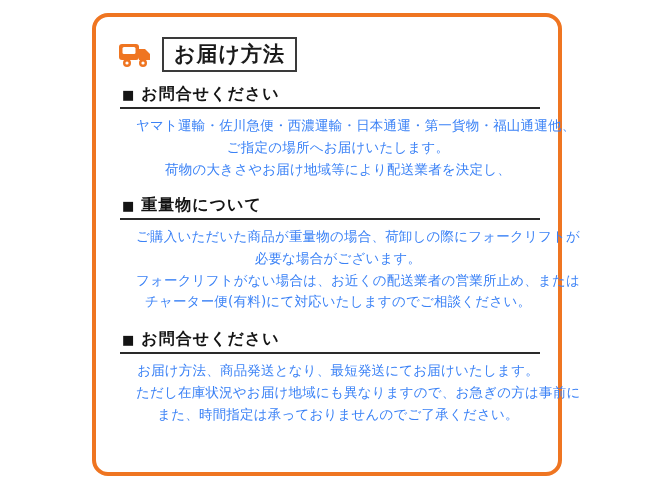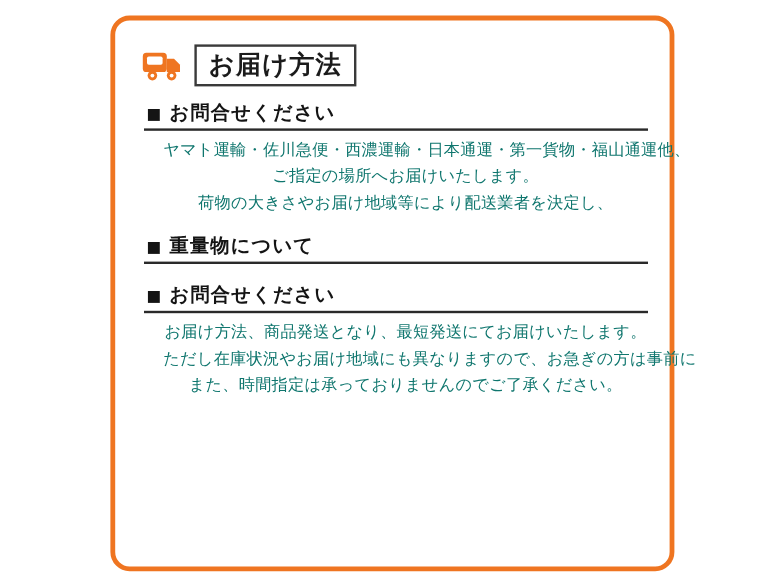--- a/index.html
+++ b/index.html
@@ -77,7 +77,7 @@
   .body-lines {
     margin: 0 0 0 22px;
     font-size: 13.5px;
-    color: #0f766e;
+    color: #3b82f6;
     line-height: 1.62;
     letter-spacing: 0.2px;
   }

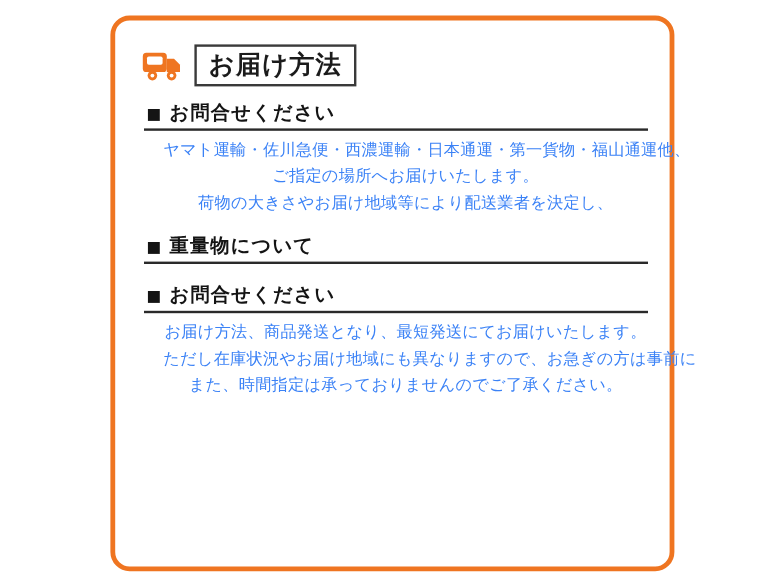--- a/index.html
+++ b/index.html
@@ -125,6 +125,12 @@
         <span class="marker">■</span>
         <span>重量物について</span>
       </div>
+      <div class="body-lines">
+        <div>ご購入いただいた商品が重量物の場合、荷卸しの際にフォークリフトが</div>
+        <div>必要な場合がございます。</div>
+        <div>フォークリフトがない場合は、お近くの配送業者の営業所止め、または</div>
+        <div>チャーター便(有料)にて対応いたしますのでご相談ください。</div>
+      </div>
     </div>
 
     <div class="section sec-gap-2">

